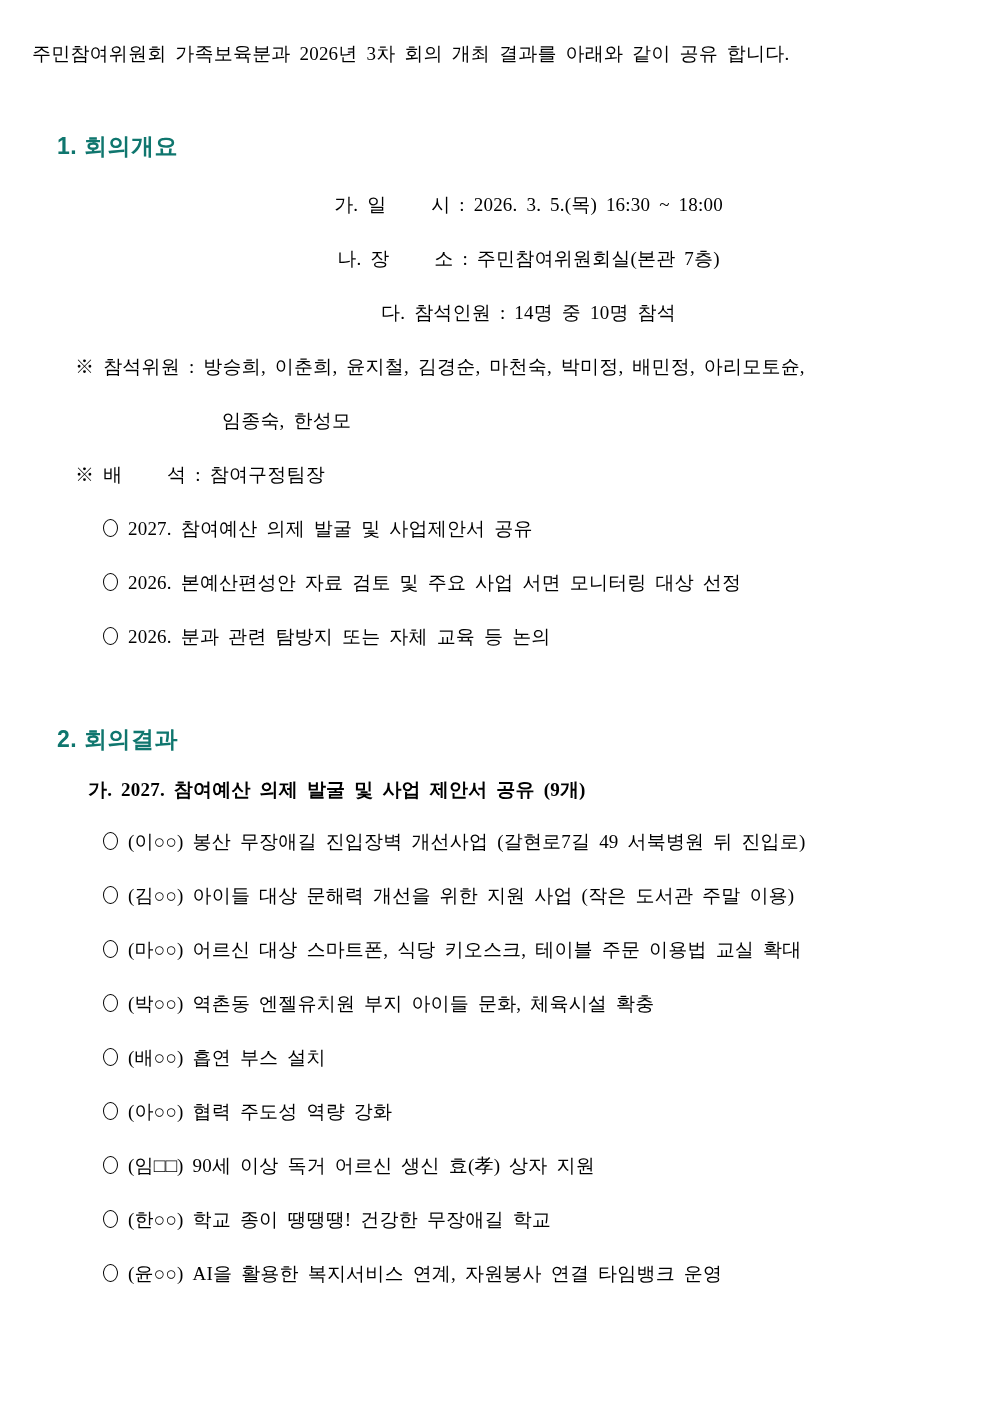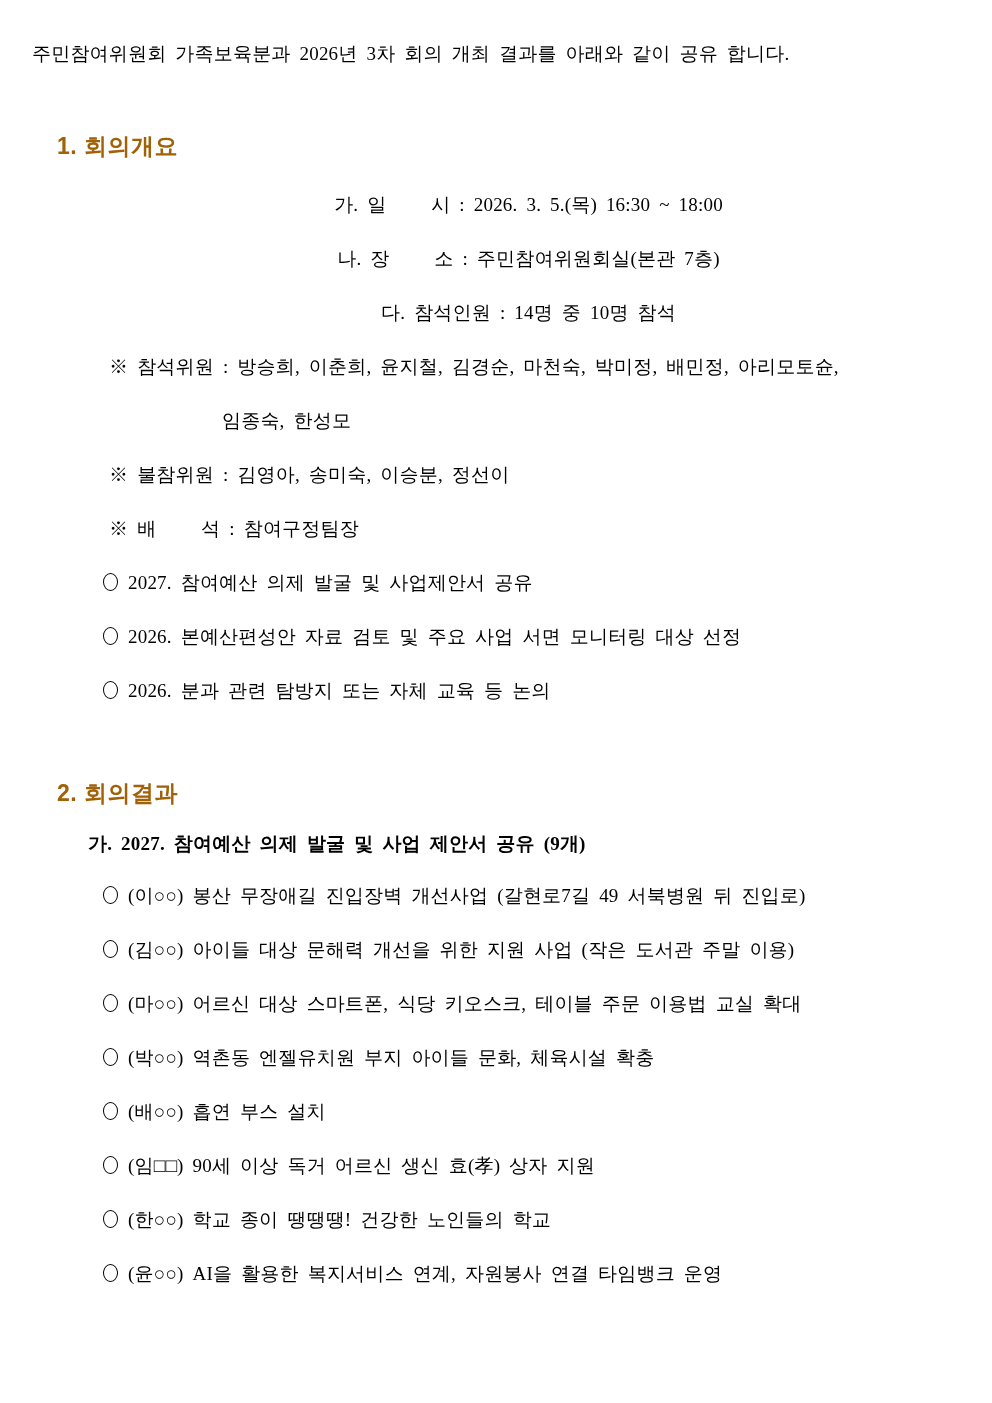--- a/index.html
+++ b/index.html
@@ -33,7 +33,7 @@
   .heading {
     font-family: "Liberation Sans", "DejaVu Sans", sans-serif;
     font-weight: bold;
-    color: #a16207;
+    color: #0f766e;
     font-size: 23px;
     line-height: 26px;
     margin: 0 0 35px 57px;

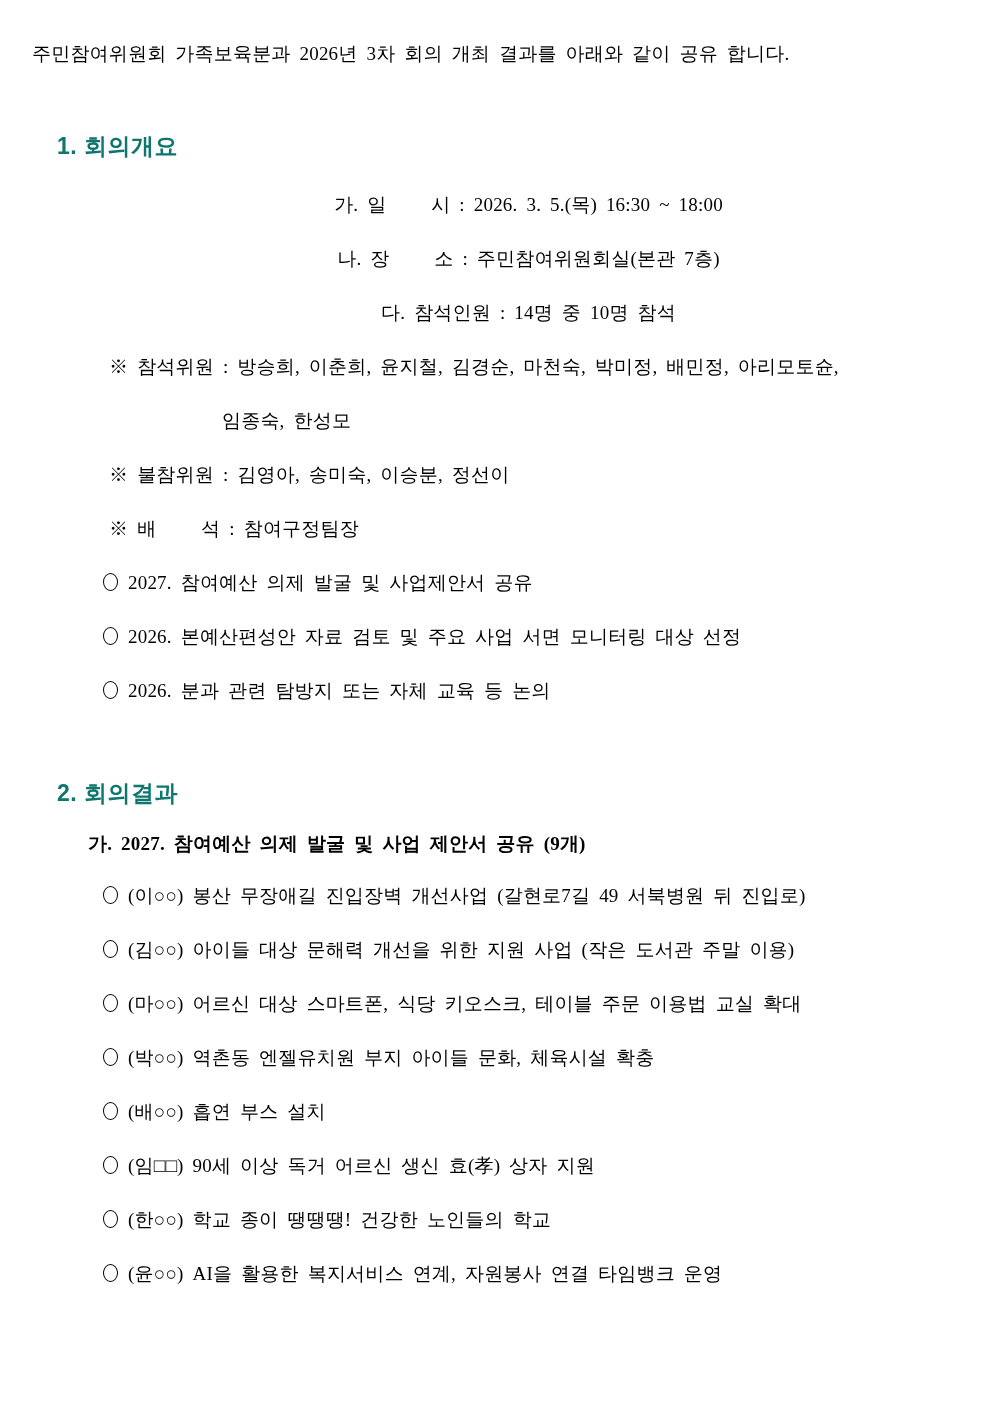--- a/index.html
+++ b/index.html
@@ -49,7 +49,7 @@
     margin-bottom: 30px;
   }
   .ind-a { margin-left: 85px; text-align: center; }
-  .ind-b { margin-left: 109px; }
+  .ind-b { margin-left: 75px; }
   .ind-c { margin-left: 222px; }
   .bullet { margin-left: 103px; }
   .bullet::before {

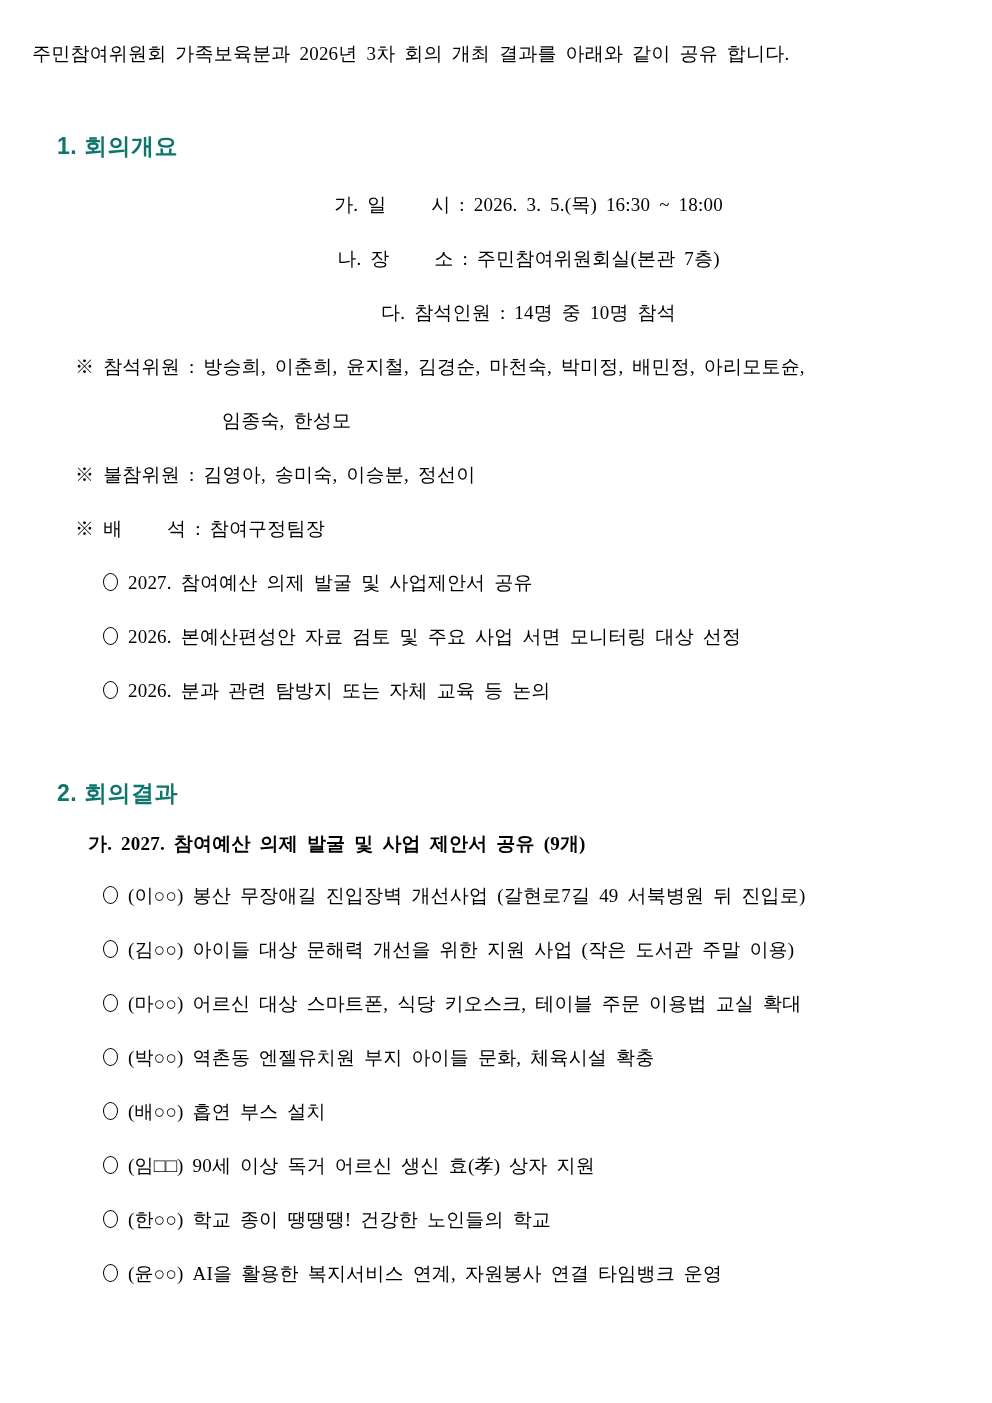--- a/index.html
+++ b/index.html
@@ -84,7 +84,6 @@
 
       <div class="line ind-c">임종숙, 한성모</div>
 
-      <div class="line ind-b">※ 불참위원 : 김영아, 송미숙, 이승분, 정선이</div>
 
       <div class="line ind-b">※ 배     석 : 참여구정팀장</div>
 

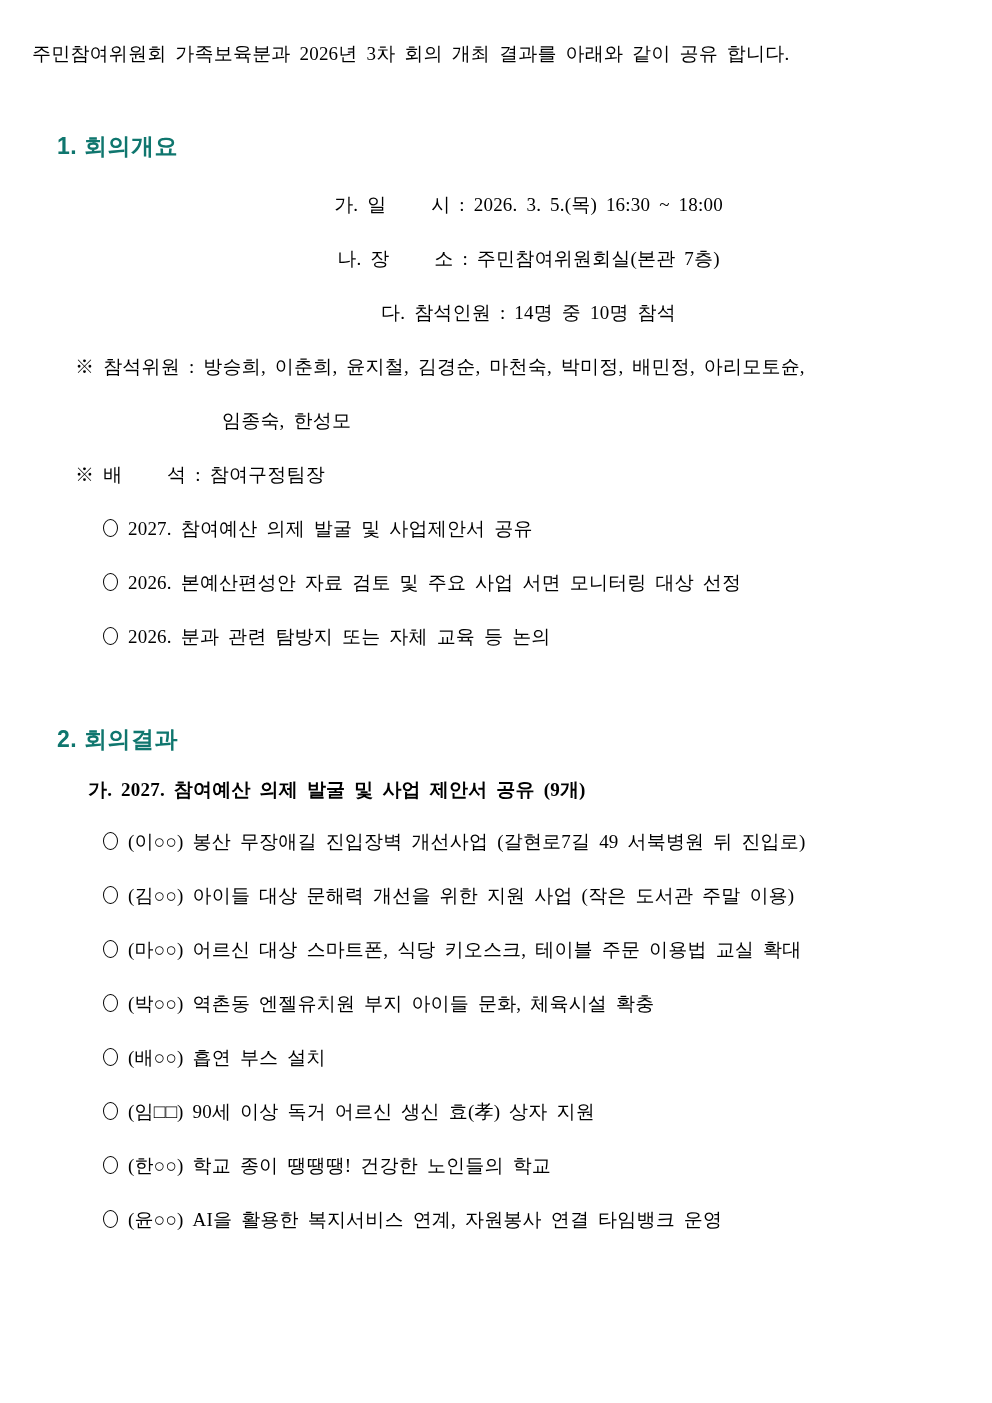--- a/index.html
+++ b/index.html
@@ -111,6 +111,7 @@
 
       <div class="line bullet">(배○○) 흡연 부스 설치</div>
 
+      <div class="line bullet">(아○○) 협력 주도성 역량 강화</div>
 
       <div class="line bullet">(임□□) 90세 이상 독거 어르신 생신 효(孝) 상자 지원</div>
 

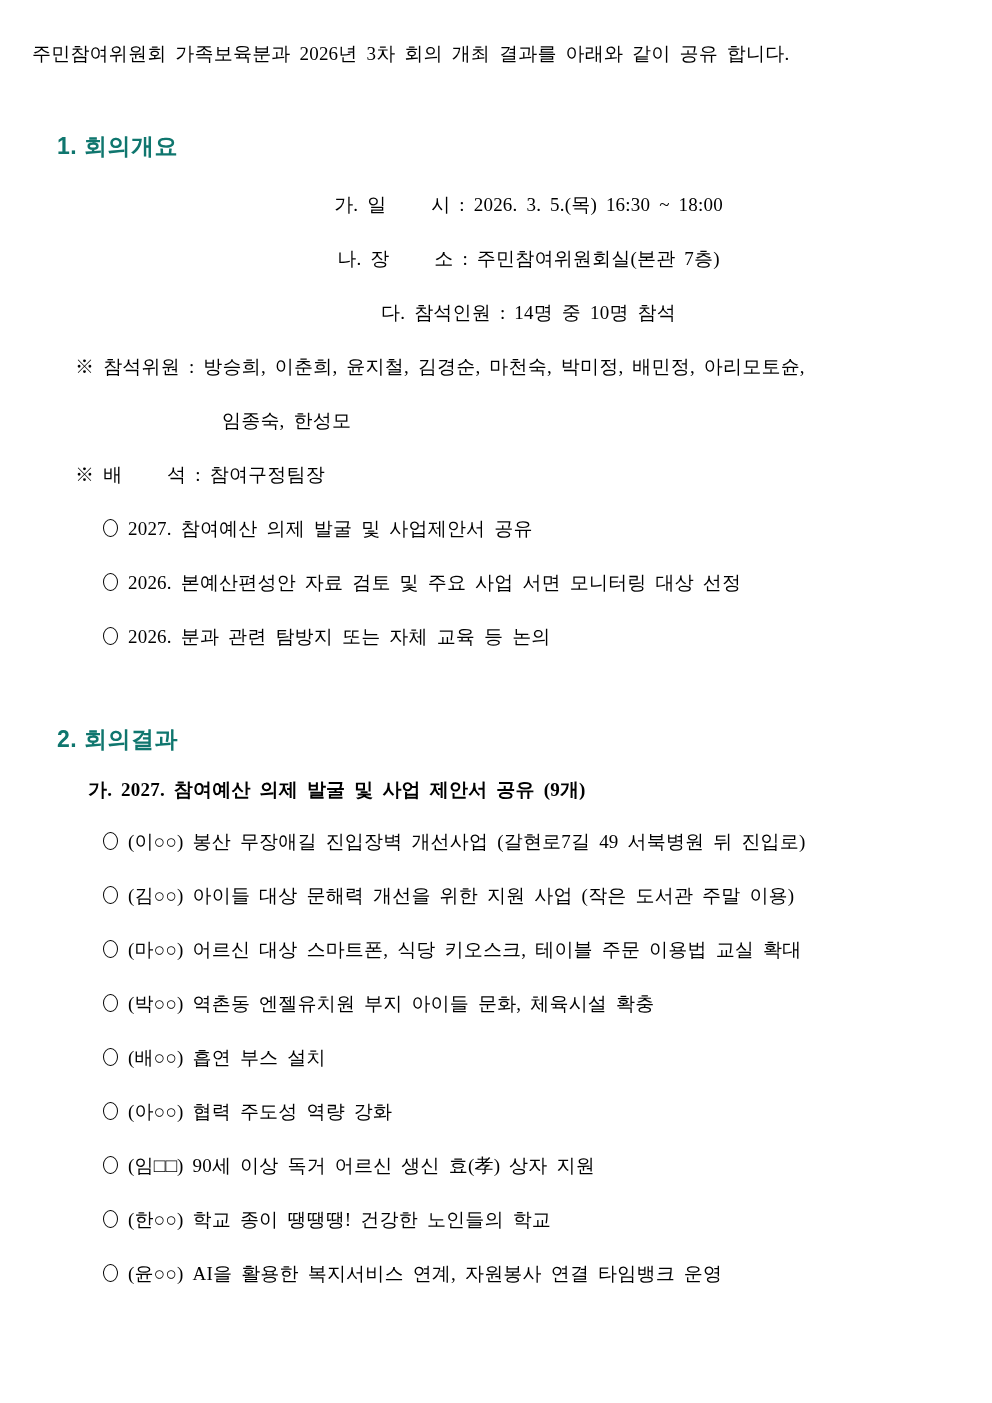--- a/index.html
+++ b/index.html
@@ -115,7 +115,7 @@
 
       <div class="line bullet">(임□□) 90세 이상 독거 어르신 생신 효(孝) 상자 지원</div>
 
-      <div class="line bullet">(한○○) 학교 종이 땡땡땡! 건강한 노인들의 학교</div>
+      <div class="line bullet">(한○○) 학교 종이 땡땡땡! 건강한 무장애길 학교</div>
 
       <div class="line bullet">(윤○○) AI을 활용한 복지서비스 연계, 자원봉사 연결 타임뱅크 운영</div>
     </div>

